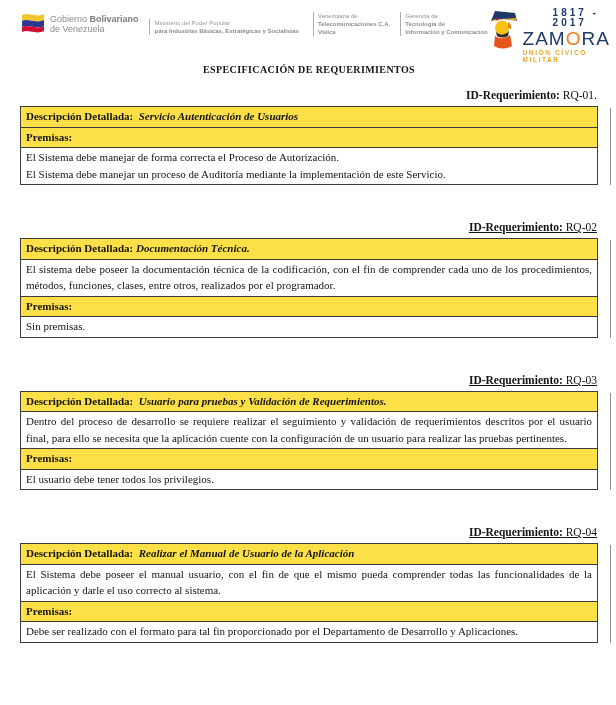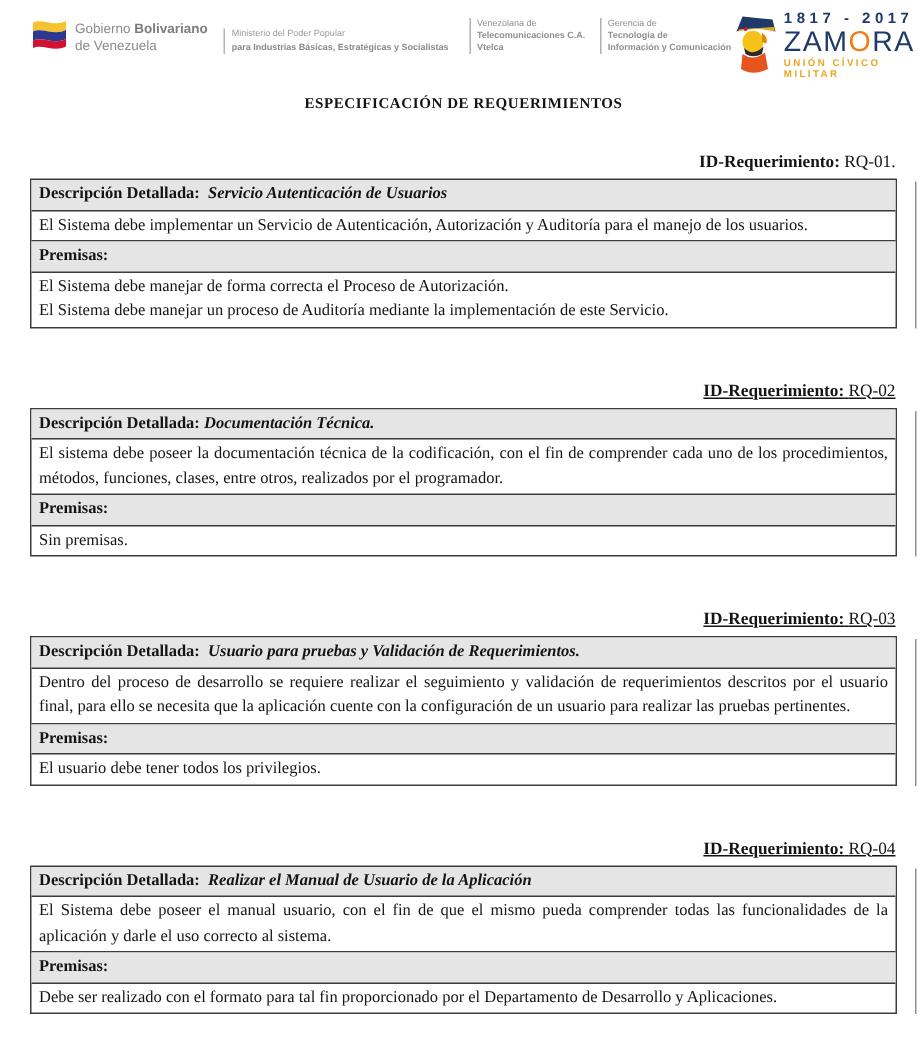--- a/index.html
+++ b/index.html
@@ -25,7 +25,7 @@
   .org .thin { font-weight:normal; }
   .zamora { margin-left:auto; display:flex; align-items:flex-start; gap:3px; margin-top:1px; }
   .zam-text { display:flex; flex-direction:column; align-items:flex-start; line-height:1; }
-  .zam-years { color:#1f3a68; font-weight:bold; font-size:10px; letter-spacing:3px; }
+  .zam-years { color:#1f3a68; font-weight:bold; font-size:10px; letter-spacing:3px;margin-left:30px; }
   .zam-name { font-weight:normal; font-size:19px; letter-spacing:1px; margin-top:1px; }
   .zam-name .blue { color:#1f3a68; }
   .zam-name .orange { color:#f07d18; }

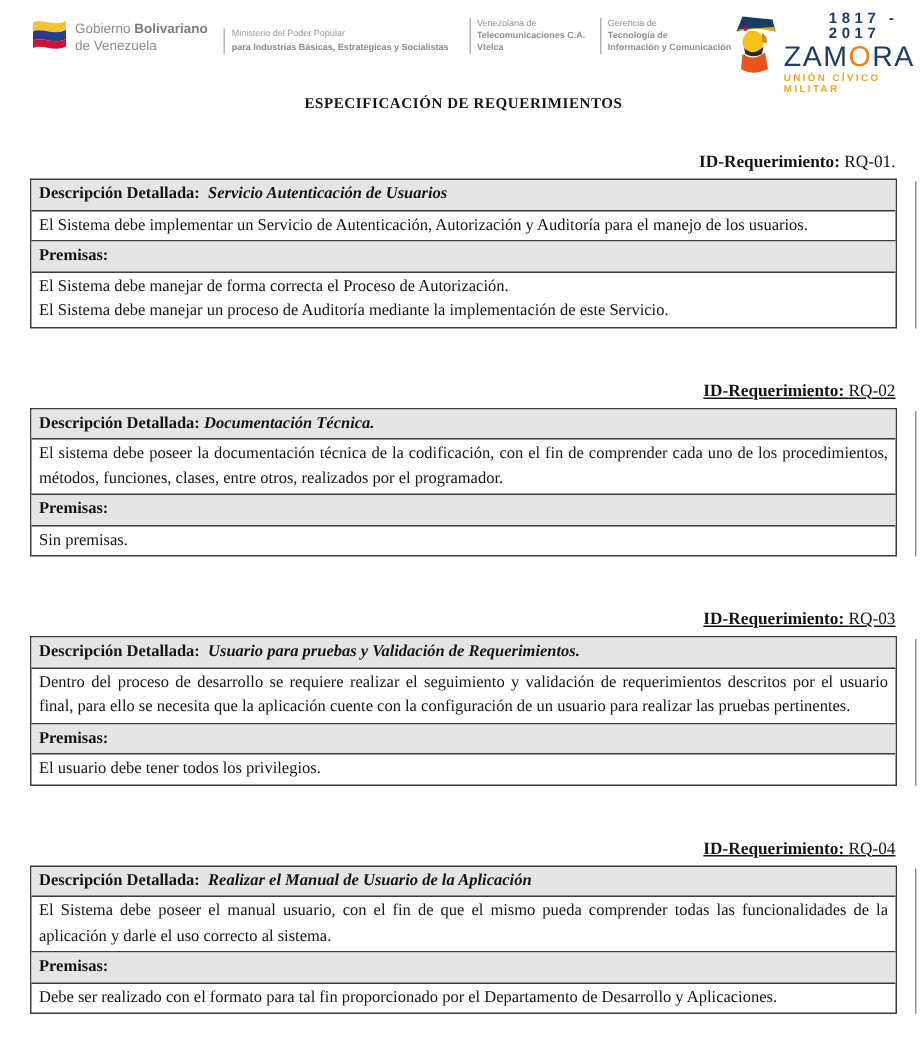--- a/index.html
+++ b/index.html
@@ -35,7 +35,7 @@
   .title { text-align:center; font-weight:bold; font-size:10px; letter-spacing:.4px; margin-top:15px; }
 
   
-  .req { margin-top:27px; }
+  .req { margin-top:14px; }
   .req + .req { margin-top:36px; }
   .id-line { text-align:right; font-size:11.5px; margin-bottom:5px; padding-right:1px; }
   .id-line .lbl { font-weight:bold; }

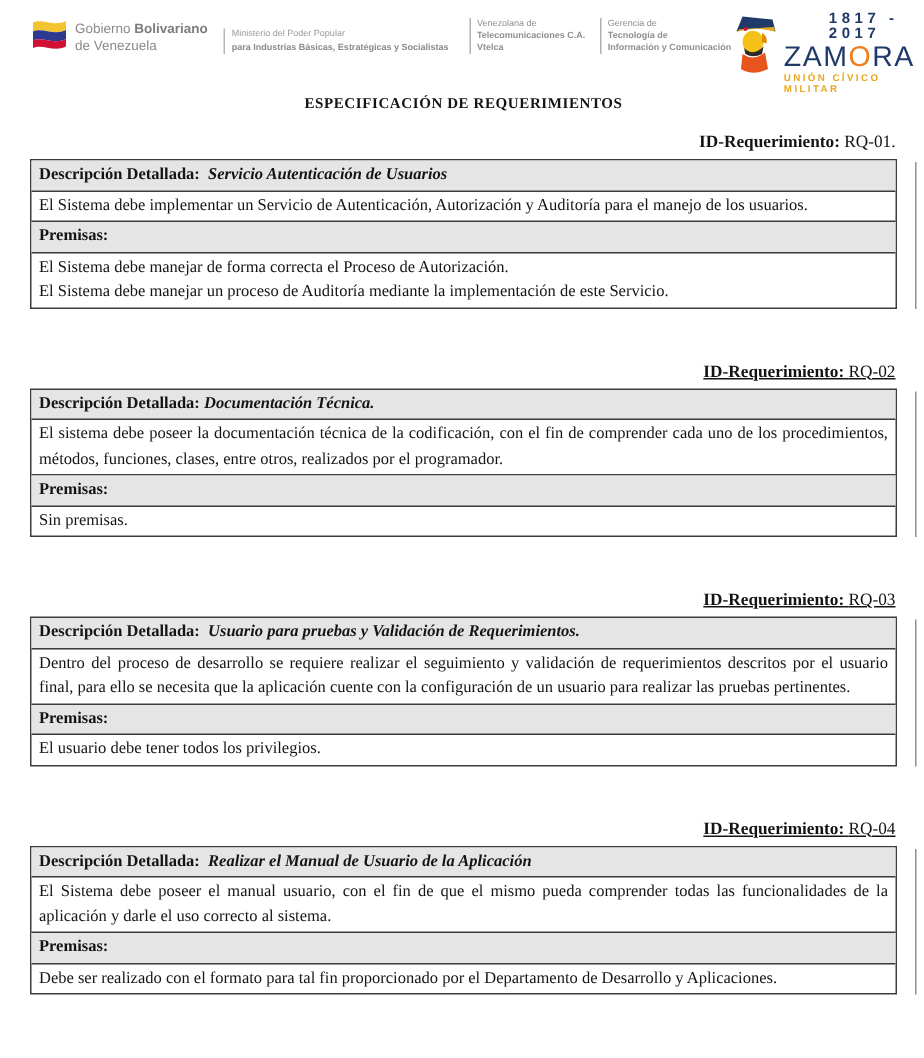--- a/index.html
+++ b/index.html
@@ -44,7 +44,7 @@
   .req-table { position:relative; border:1.6px solid #3c3c3c; background:#fff; }
   .req-table::after { content:""; position:absolute; top:1px; bottom:-1px; right:-14px; width:1.5px; background:#8f8f8f; }
   .row { padding:1px 5px 2px 5px; font-size:11px; line-height:1.5; }
-  .row-label { background:#e5e5e5; border-bottom:1px solid #3c3c3c; font-weight:bold; }
+  .row-label { background:#fde047; border-bottom:1px solid #3c3c3c; font-weight:bold; }
   .row-label .req-title { font-style:italic; }
   .row-body { border-bottom:1px solid #3c3c3c; }
   .row-body:last-child { border-bottom:none; }

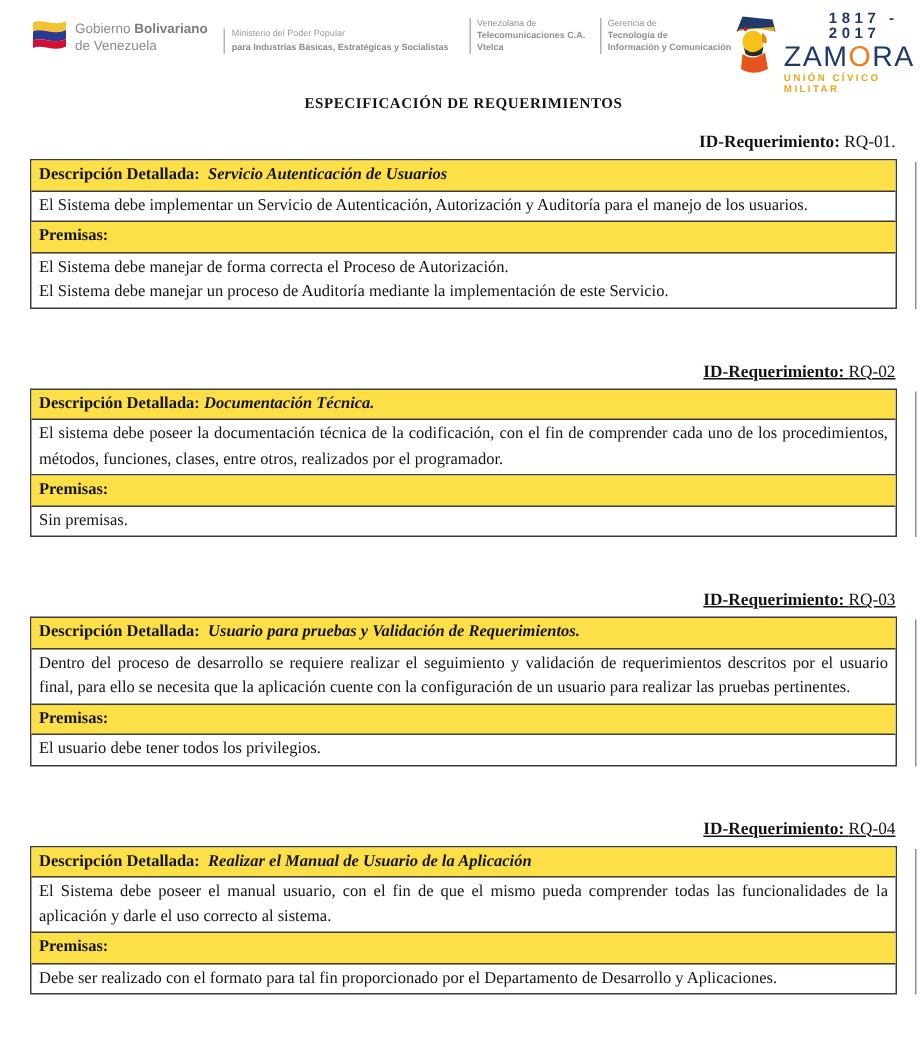--- a/index.html
+++ b/index.html
@@ -120,7 +120,6 @@
         <span>Descripción Detallada:</span>&nbsp;
         <span class="req-title">Servicio Autenticación de Usuarios</span>
       </div>
-      <div class="row row-body row-desc">El Sistema debe implementar un Servicio de Autenticación, Autorización y Auditoría para el manejo de los usuarios.</div>
       <div class="row row-label">
         <span>Premisas:</span>
       </div>

